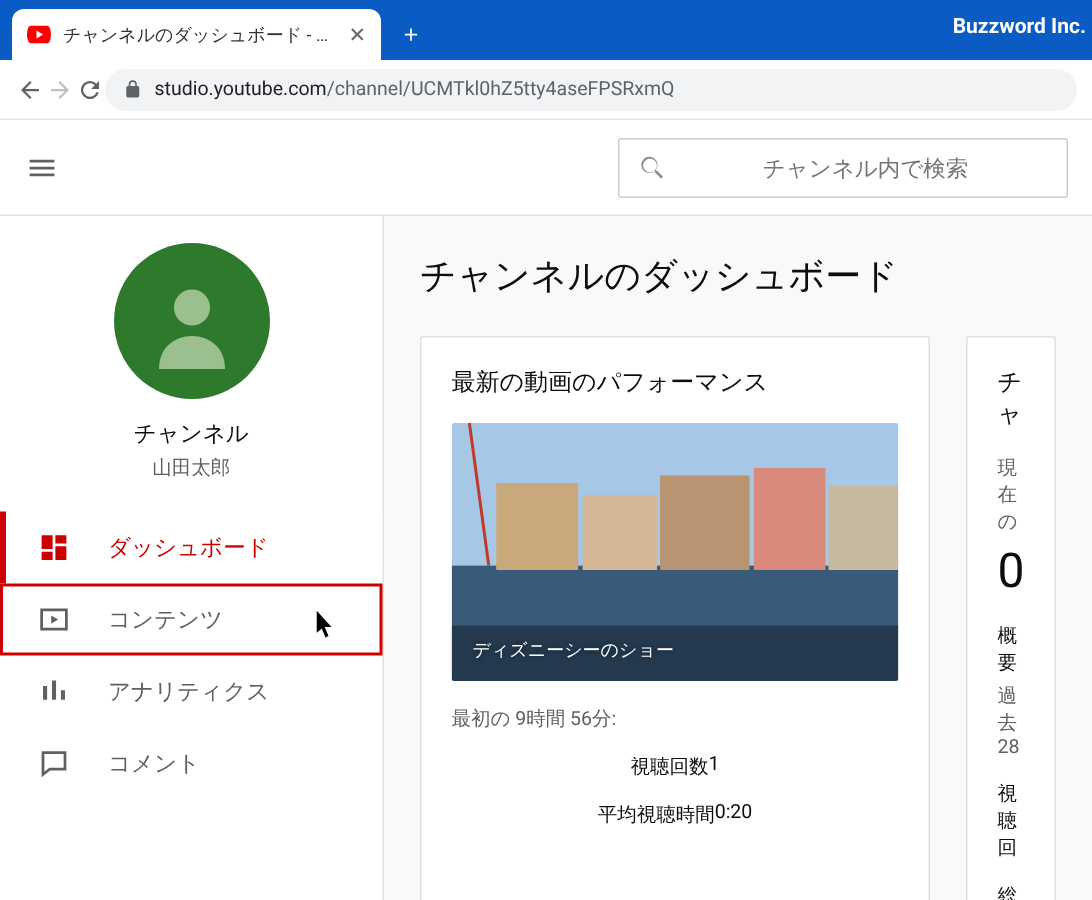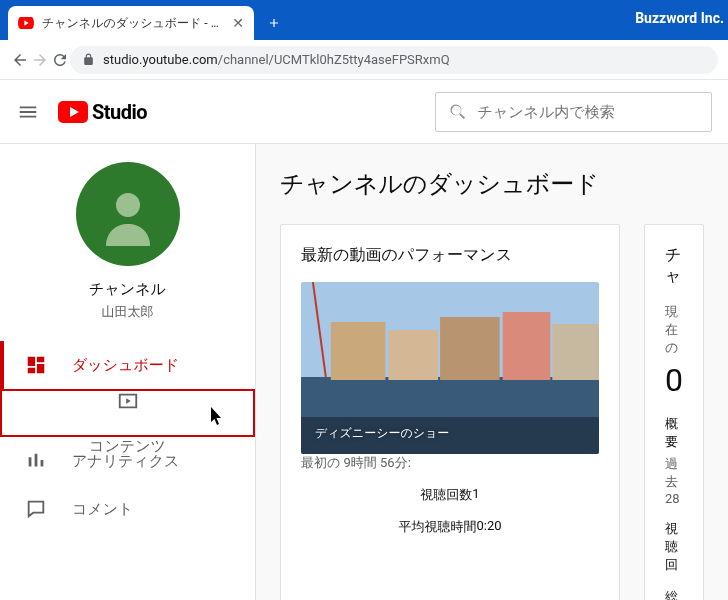--- a/index.html
+++ b/index.html
@@ -114,13 +114,6 @@
     <svg width="22" height="22" viewBox="0 0 24 24">
         <path fill="#606060" d="M3 18h18v-2H3zm0-5h18v-2H3zm0-7v2h18V6z"></path>
       </svg>
-  </div>
-  <div class="logo">
-    <svg width="30" height="22" viewBox="0 0 30 22">
-        <rect width="30" height="22" rx="5" fill="#f00"></rect>
-        <path fill="#fff" d="M12 6v10l9-5z"></path>
-      </svg>
-    <span class="logo-text">Studio</span>
   </div>
   <div style="flex:1"></div>
   <div class="search-box">

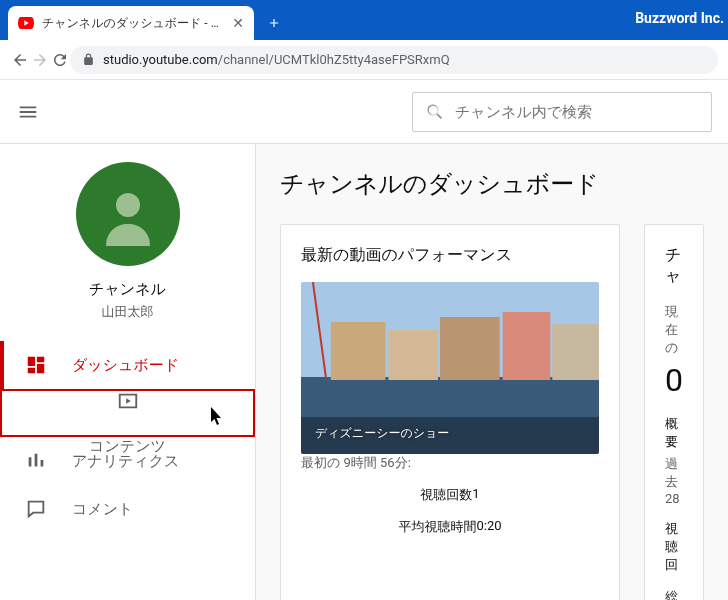--- a/index.html
+++ b/index.html
@@ -27,7 +27,7 @@
 .logo { display: flex; align-items: center; gap: 4px; }
 .logo-text { font-weight: 700; font-size: 20px; letter-spacing: -0.5px; }
 .search-box { flex: 1; margin-left: auto; max-width: 300px; height: 40px; border: 1px solid #ccc; border-radius: 2px; display: flex; align-items: center; padding: 0 12px; gap: 10px; }
-.search-box input { border: none; outline: none; font-size: 15px; color: #606060; background: transparent; flex: 1; }
+.search-box input { border: none; outline: none; font-size: 15px; color: #606060; background: transparent; flex: 1; text-align: center; }
 
 
 .main { display: flex; height: calc(600px - 40px - 40px - 64px); }

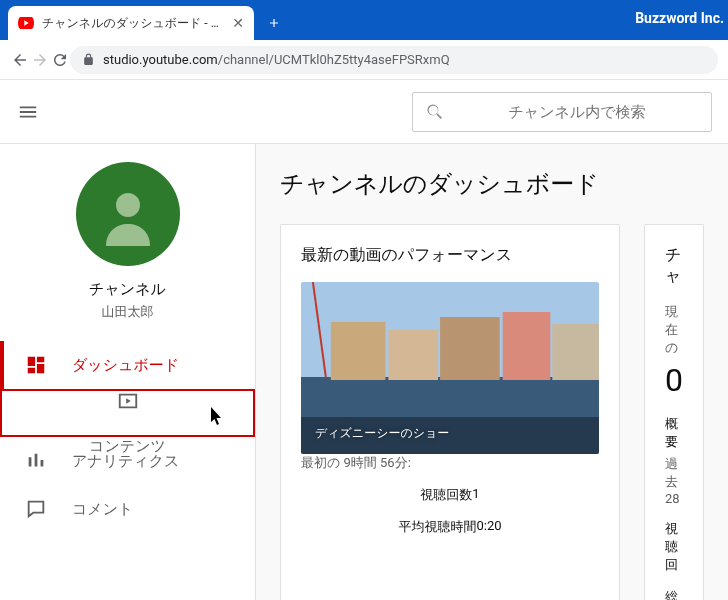--- a/index.html
+++ b/index.html
@@ -40,7 +40,7 @@
 .nav-item.active { color: #cc0000; background: #fff; position: relative; }
 .nav-item.active::before { content: ''; position: absolute; left: 0; top: 0; bottom: 0; width: 4px; background: #cc0000; }
 .nav-item .icon { width: 24px; height: 24px; display: flex; align-items: center; justify-content: center; flex-shrink: 0; }
-.nav-item.highlight { outline: 2px solid #cc0000; outline-offset: -2px; position: relative; flex-direction: column; }
+.nav-item.highlight { outline: 2px solid #cc0000; outline-offset: -2px; position: relative; }
 .cursor { position: absolute; right: 28px; top: 18px; }
 
 .content { flex: 1; background: #f9f9f9; padding: 24px; overflow: hidden; }

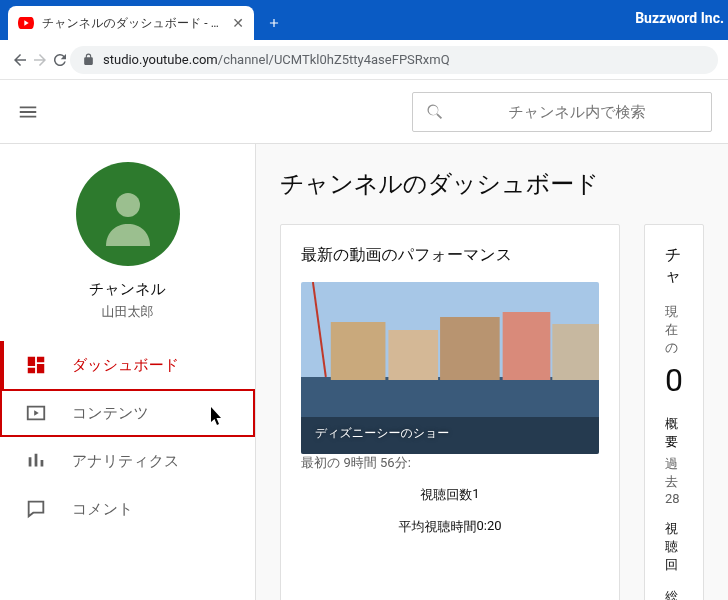--- a/index.html
+++ b/index.html
@@ -52,7 +52,7 @@
 .card-title { font-size: 16px; font-weight: 400; color: #0d0d0d; margin-bottom: 16px; }
 .video-thumb { width: 100%; height: 172px; position: relative; overflow: hidden; border-radius: 2px; }
 .video-overlay { position: absolute; left: 14px; bottom: 12px; color: #fff; font-size: 12px; text-shadow: 0 0 4px rgba(0,0,0,0.6); }
-.stat-header { font-size: 13px; color: #606060; }
+.stat-header { font-size: 13px; color: #606060; margin-top: 16px; }
 .stat-row { display: flex; justify-content: center; font-size: 13px; color: #0d0d0d; margin-top: 14px; }
 .side-sub { font-size: 13px; color: #606060; margin-top: 4px; }
 .side-big { font-size: 32px; color: #0d0d0d; margin: 4px 0 16px; }

